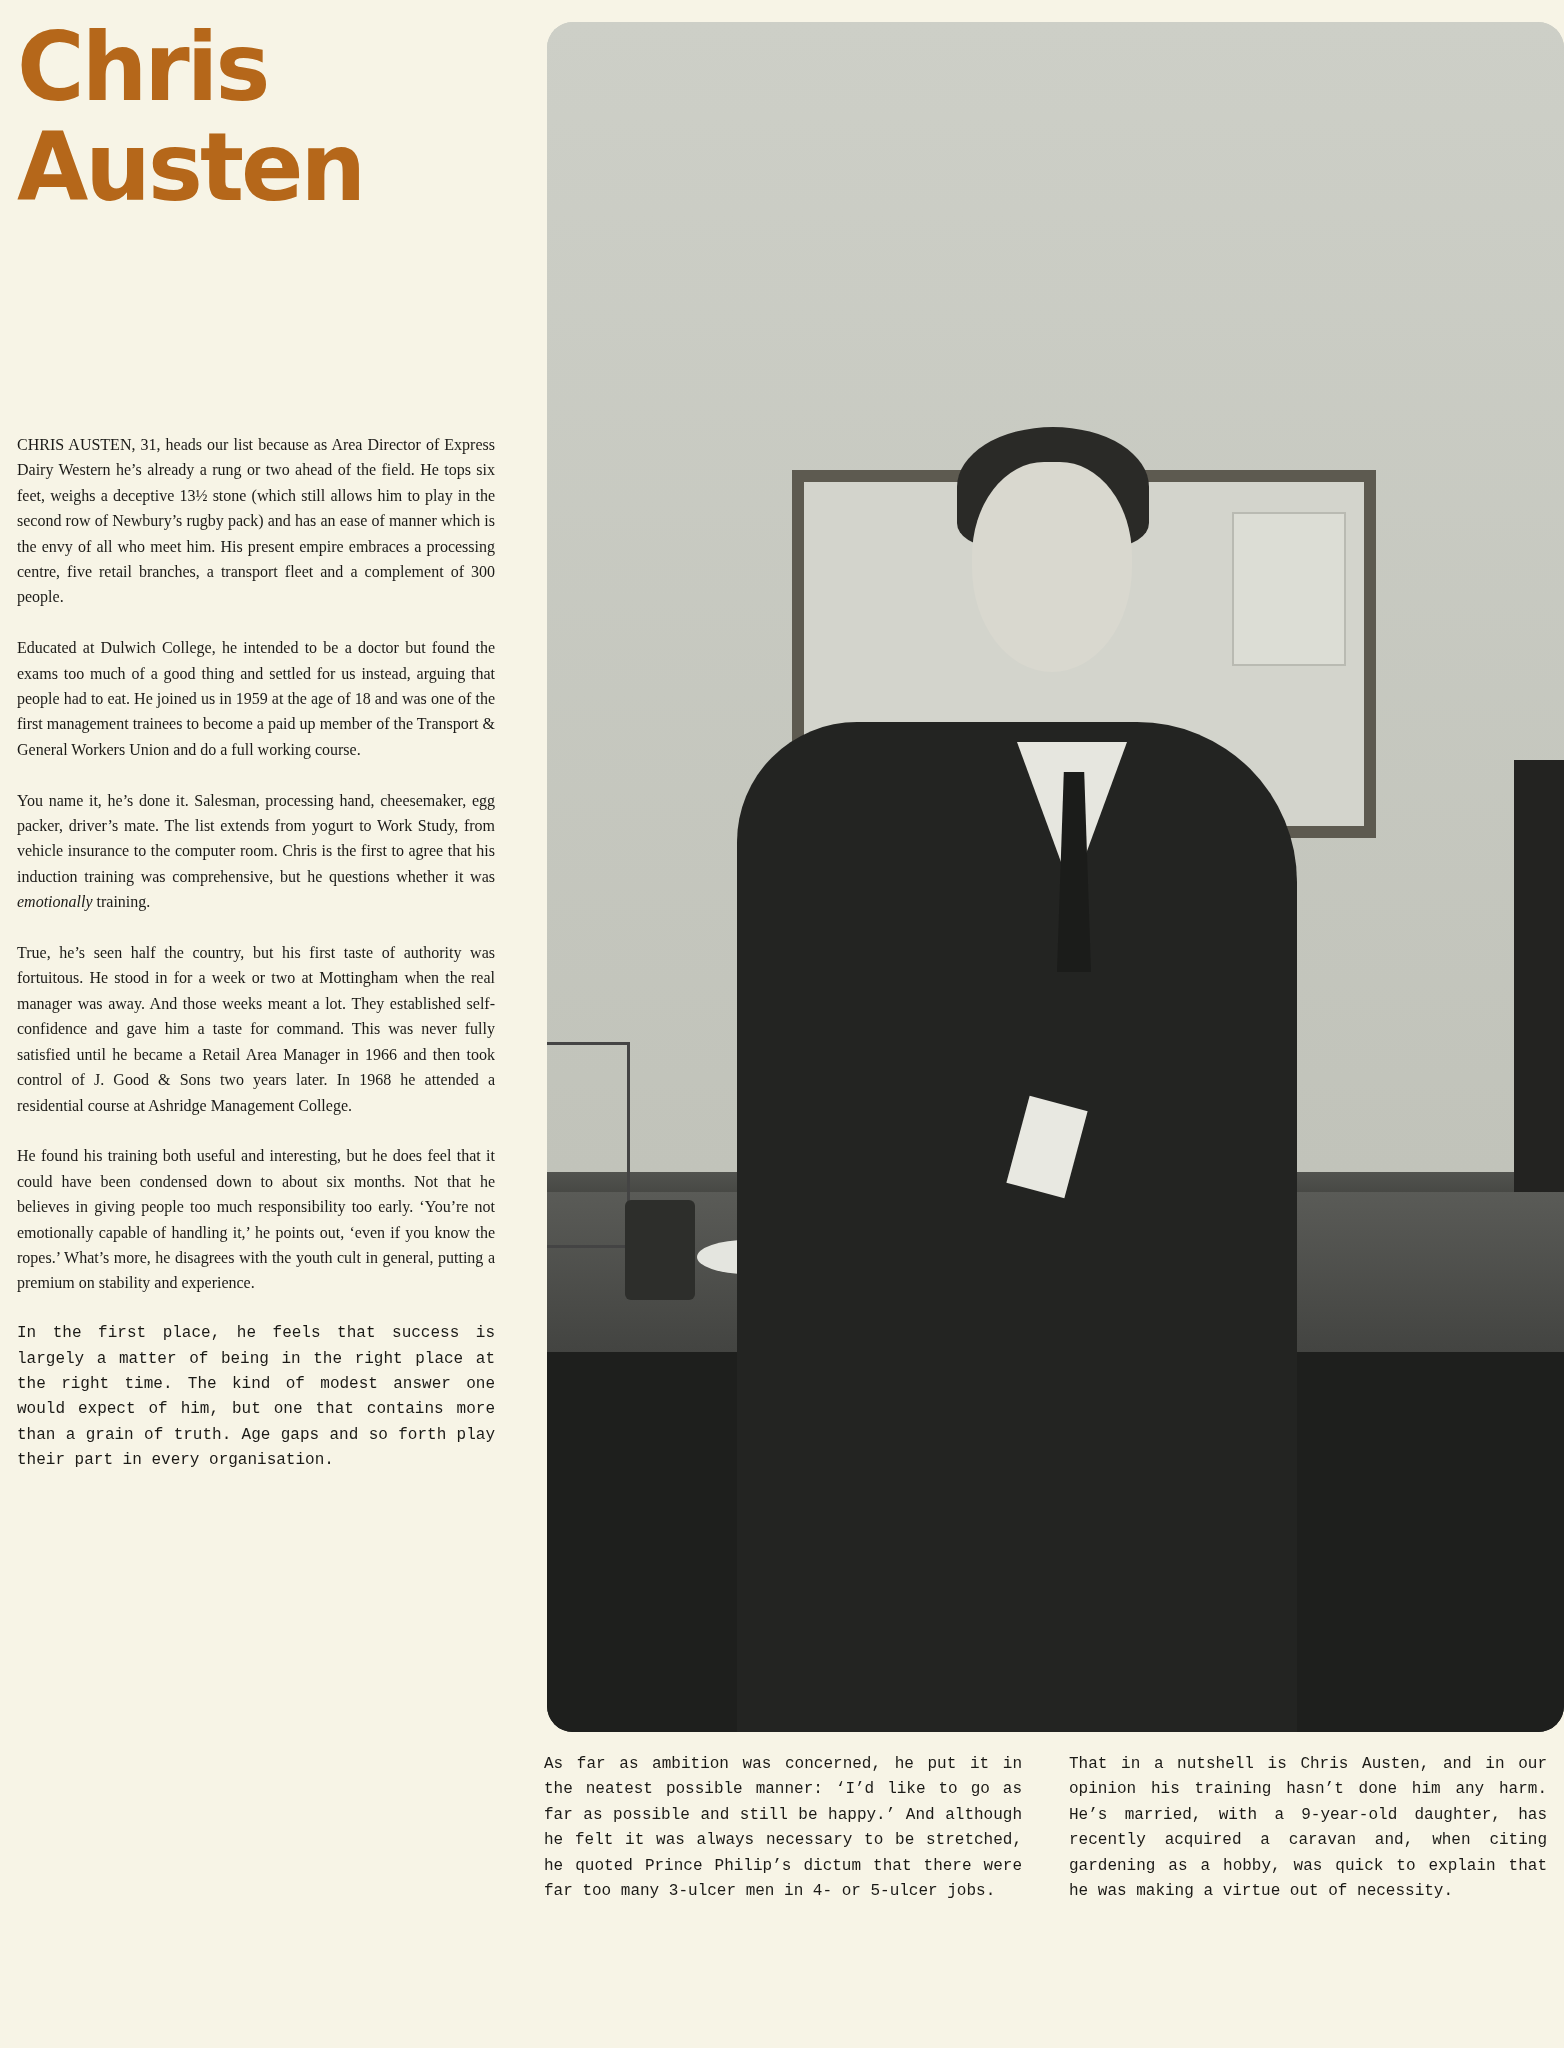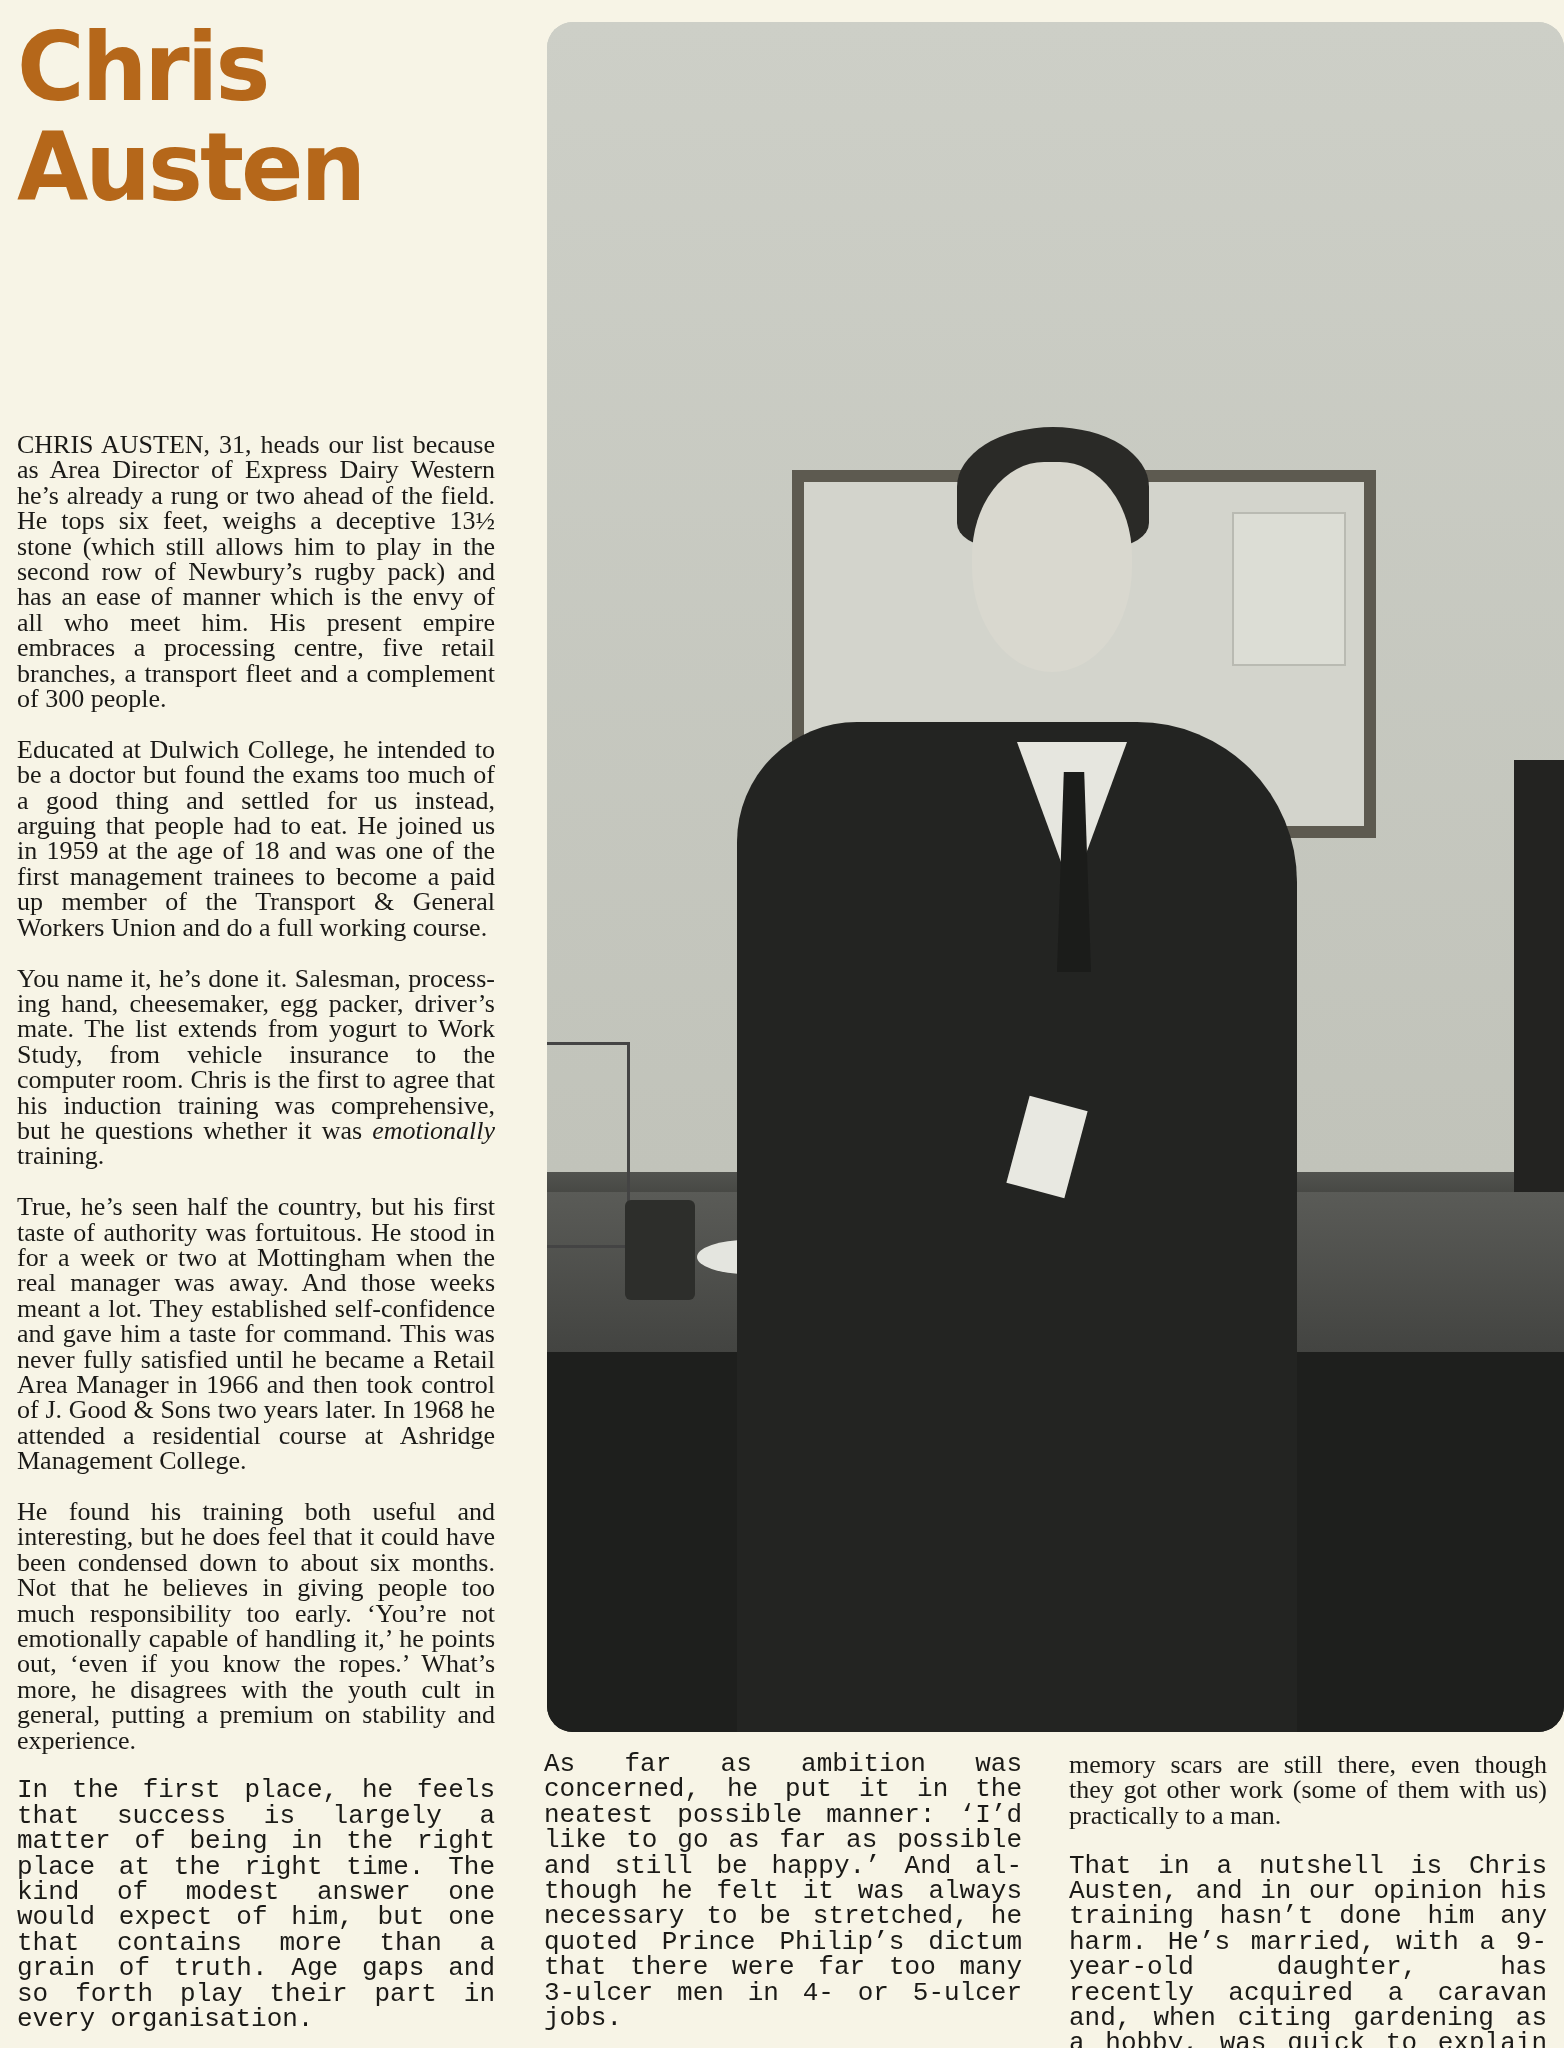--- a/index.html
+++ b/index.html
@@ -19,7 +19,7 @@
   .title span { display: block; }
   .col {
     position: absolute; width: 478px;
-    font-size: 26px; line-height: 25.4px;
+    font-size: 16px; line-height: 25.4px;
     text-align: justify; hyphens: manual;
   }
   .col p { margin: 0 0 25.4px 0; }

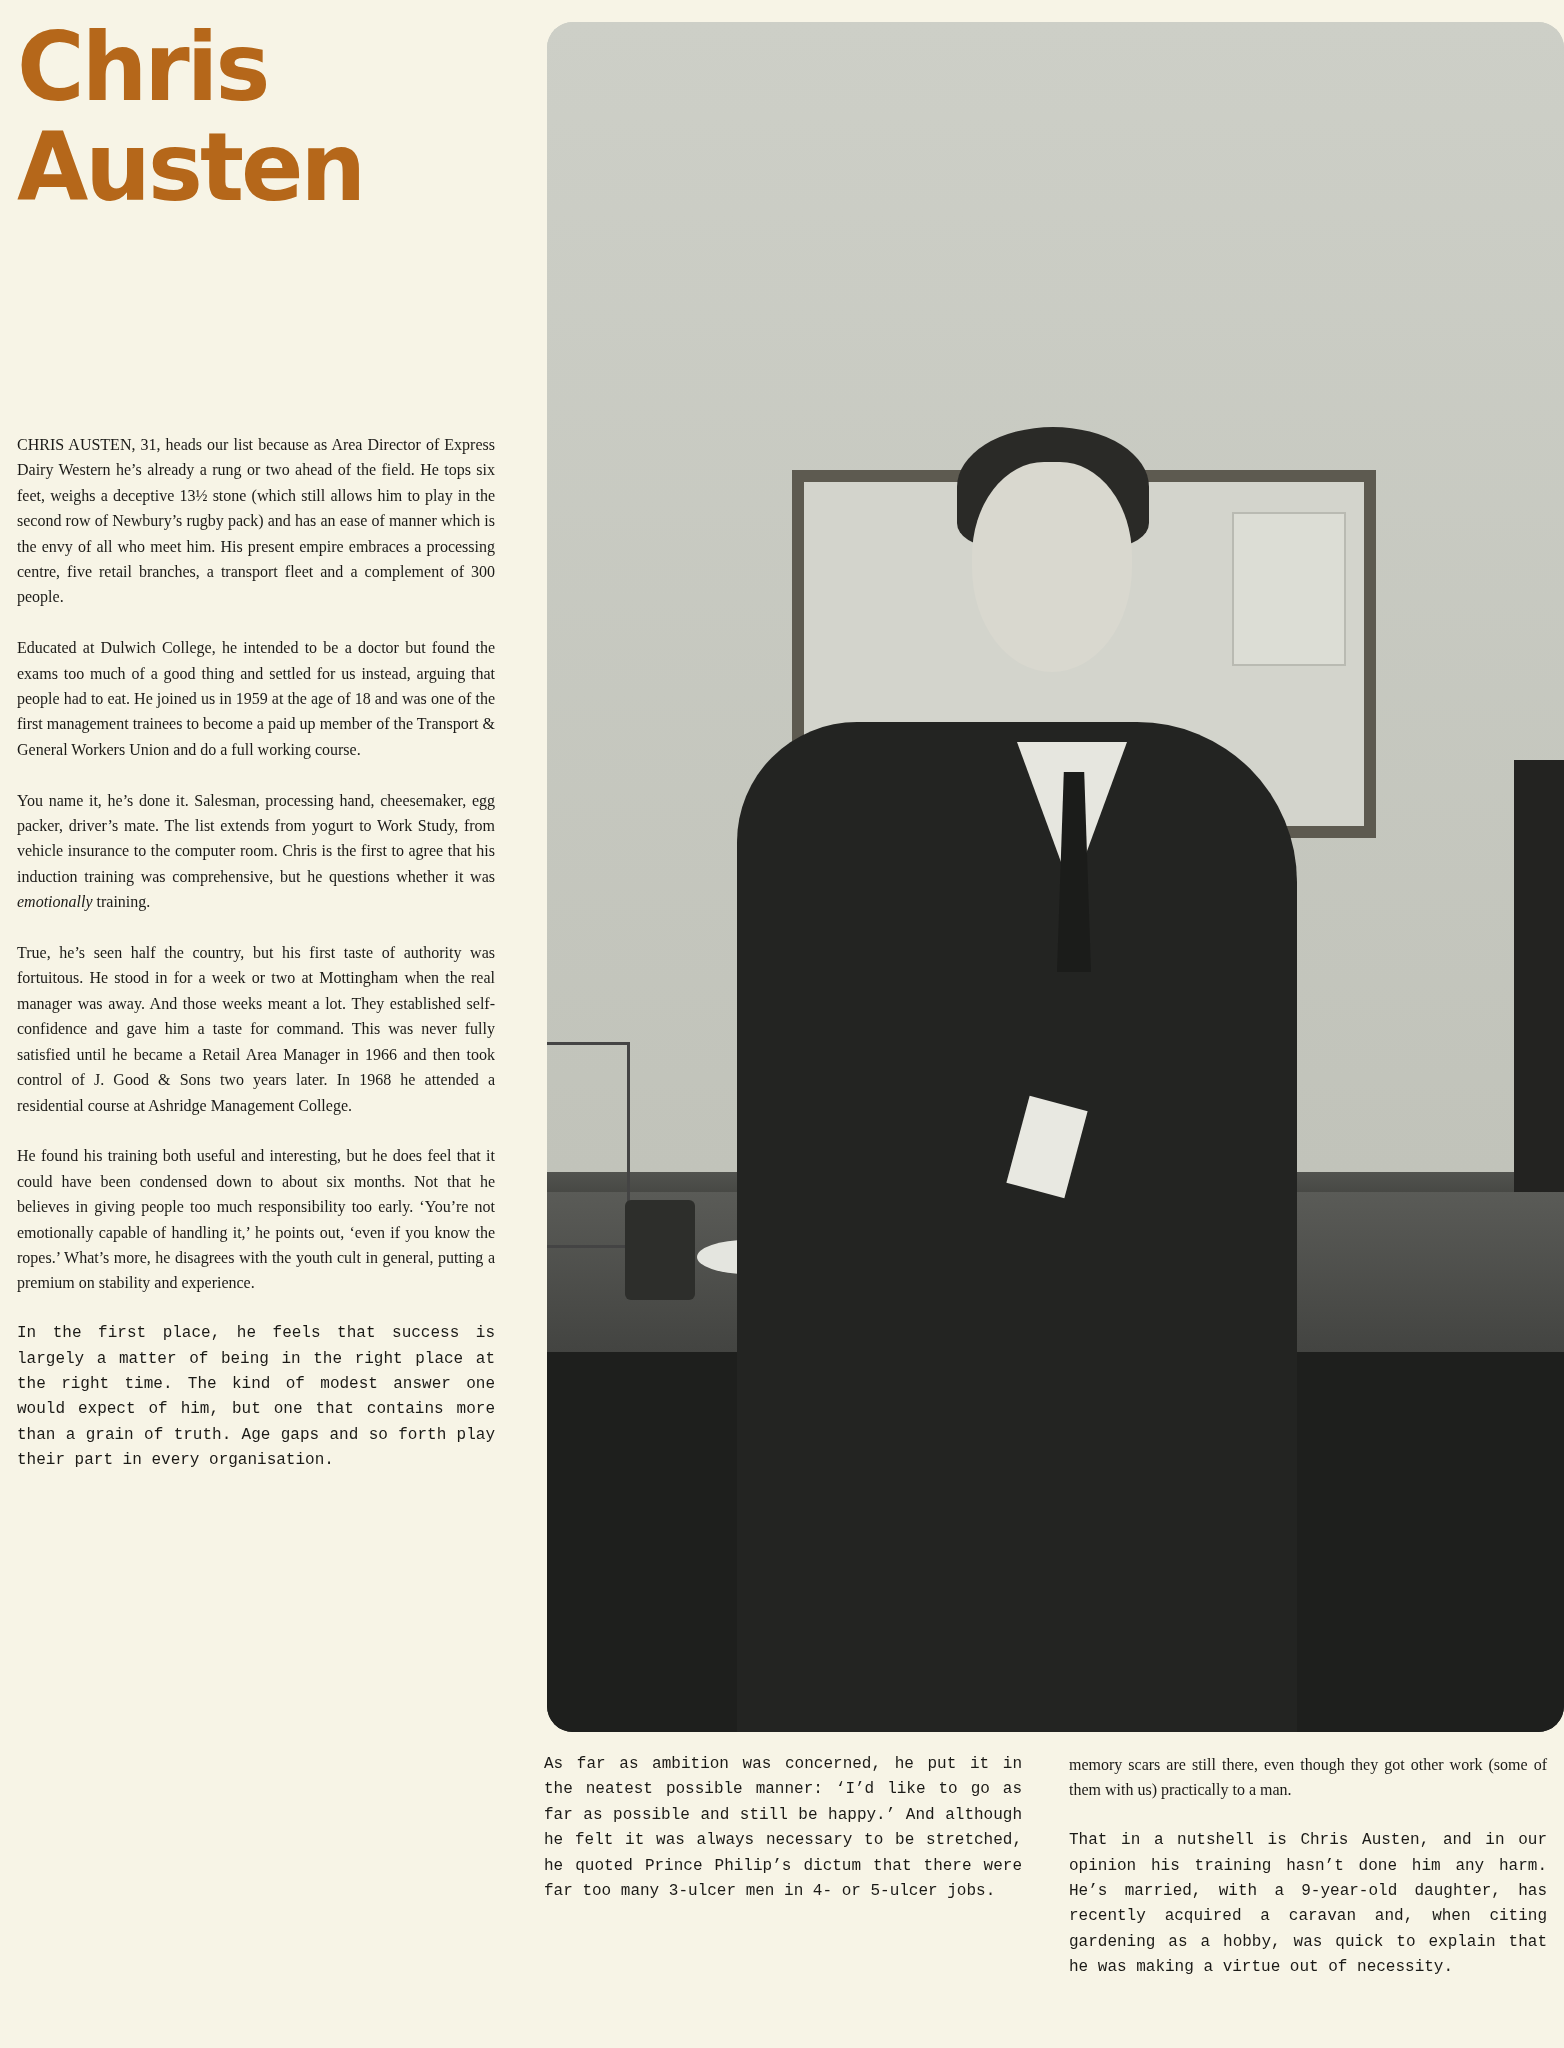--- a/index.html
+++ b/index.html
@@ -89,7 +89,6 @@
 </div>
 
 <div class="col" id="col-right">
-  <p>memory scars are still there, even though they got other work (some of them with us) practically to a man.</p>
   <p>That in a nutshell is Chris Austen, and in our opinion his training hasn’t done him any harm. He’s married, with a 9-year-old daughter, has recently acquired a caravan and, when citing gardening as a hobby, was quick to explain that he was making a virtue out of necessity.</p>
 </div>
 

